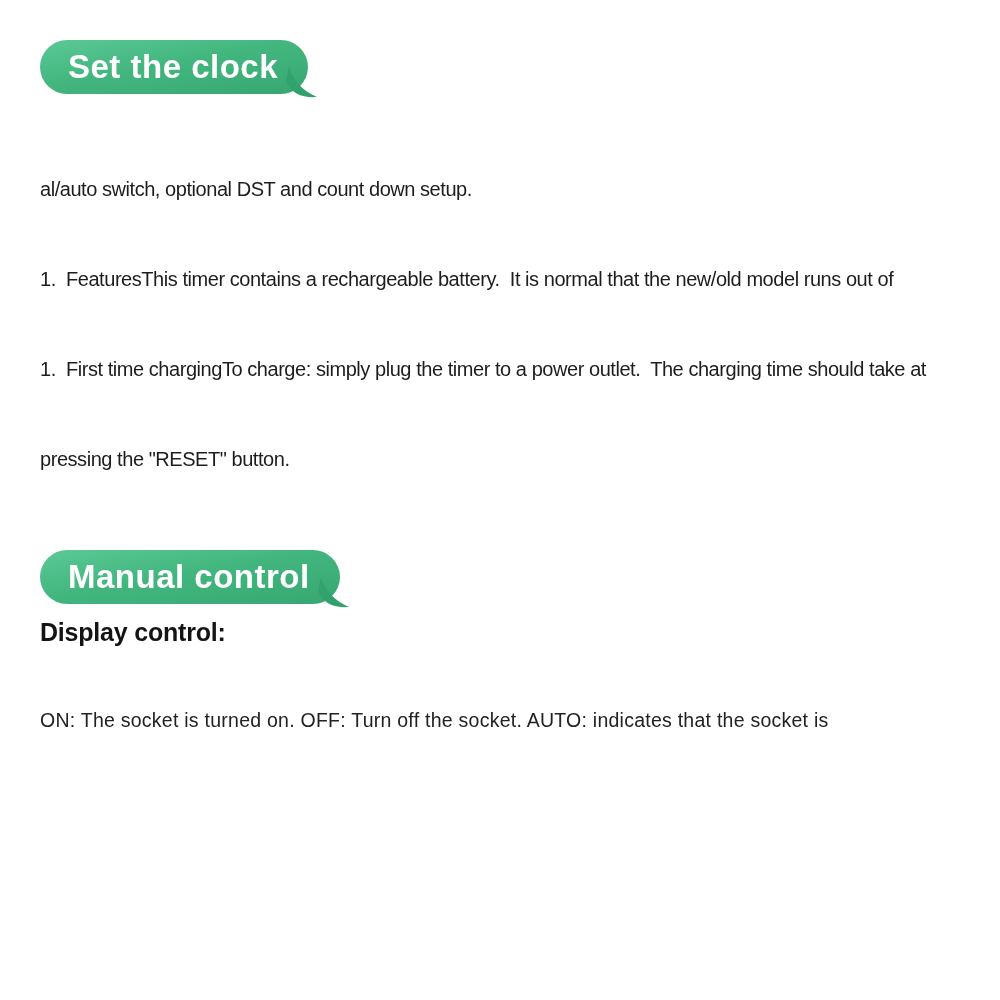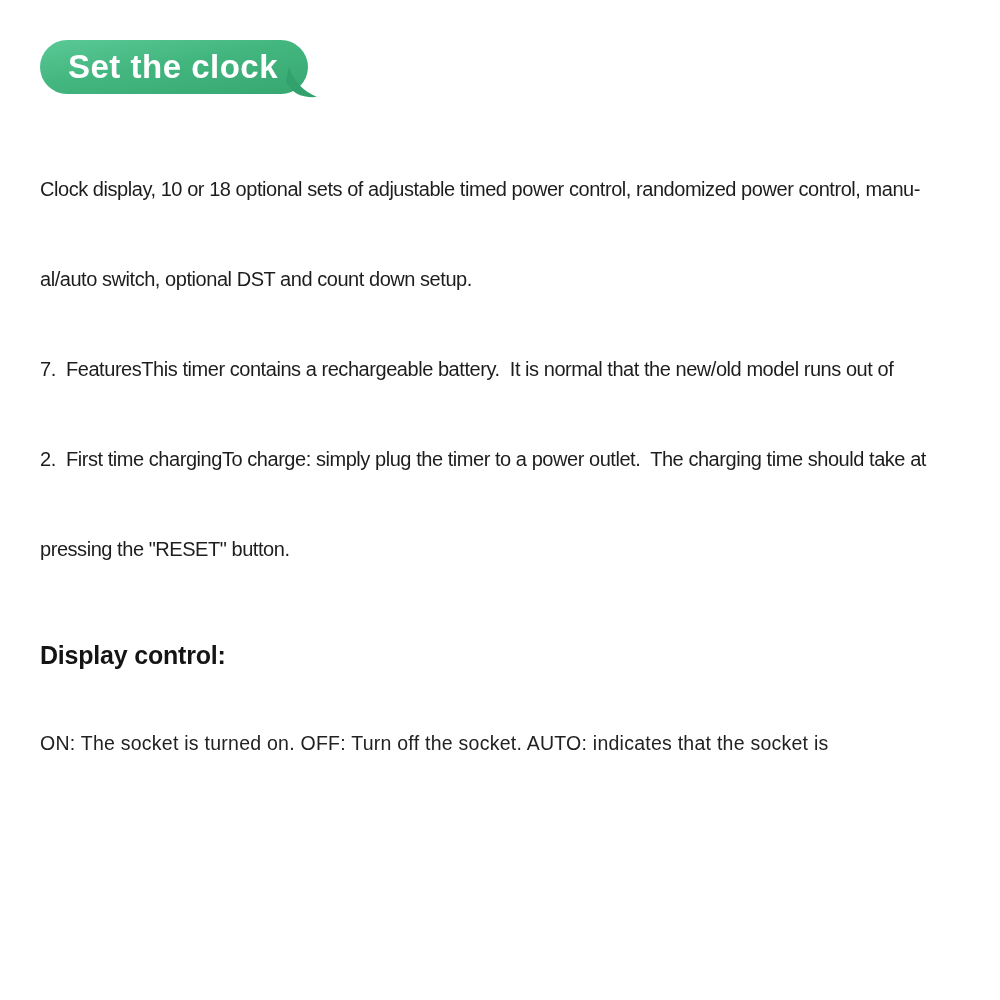--- a/index.html
+++ b/index.html
@@ -85,7 +85,6 @@
       <span class="banner-label">Set the clock</span>
     </div>
     <div class="body-lines">
-      <div class="line">Clock display, 10 or 18 optional sets of adjustable timed power control, randomized power control, manu-</div>
       <div class="line">al/auto switch, optional DST and count down setup.</div>
       <div class="line">7.  FeaturesThis timer contains a rechargeable battery.  It is normal that the new/old model runs out of</div>
       <div class="line">2.  First time chargingTo charge: simply plug the timer to a power outlet.  The charging time should take at</div>

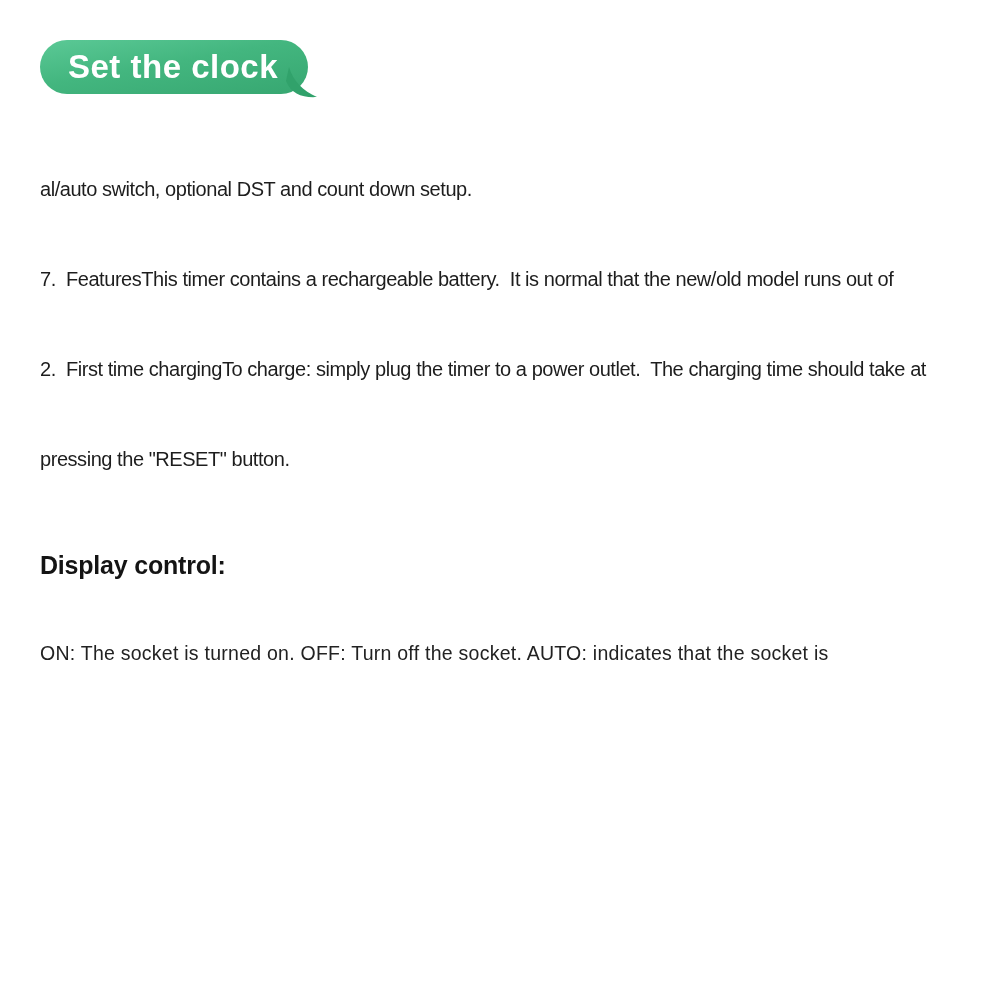--- a/index.html
+++ b/index.html
@@ -86,7 +86,7 @@
     </div>
     <div class="body-lines">
       <div class="line">al/auto switch, optional DST and count down setup.</div>
-      <div class="line">7.  FeaturesThis timer contains a rechargeable battery.  It is normal that the new/old model runs out of</div>
+      <div class="line">1.  FeaturesThis timer contains a rechargeable battery.  It is normal that the new/old model runs out of</div>
       <div class="line">2.  First time chargingTo charge: simply plug the timer to a power outlet.  The charging time should take at</div>
       <div class="line">pressing the "RESET" button.</div>
     </div>

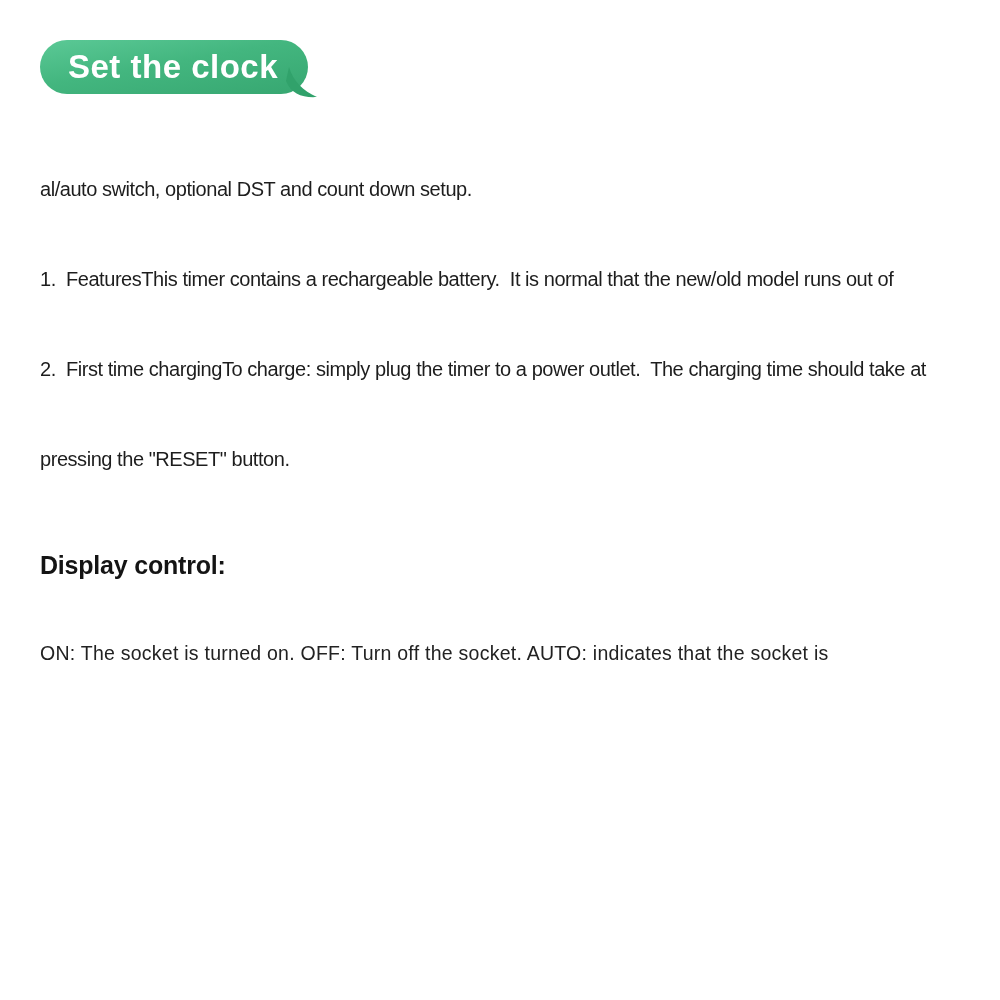--- a/index.html
+++ b/index.html
@@ -87,7 +87,7 @@
     <div class="body-lines">
       <div class="line">al/auto switch, optional DST and count down setup.</div>
       <div class="line">1.  FeaturesThis timer contains a rechargeable battery.  It is normal that the new/old model runs out of</div>
-      <div class="line">2.  First time chargingTo charge: simply plug the timer to a power outlet.  The charging time should take at</div>
+      <div class="line">1.  First time chargingTo charge: simply plug the timer to a power outlet.  The charging time should take at</div>
       <div class="line">pressing the "RESET" button.</div>
     </div>
   </section>

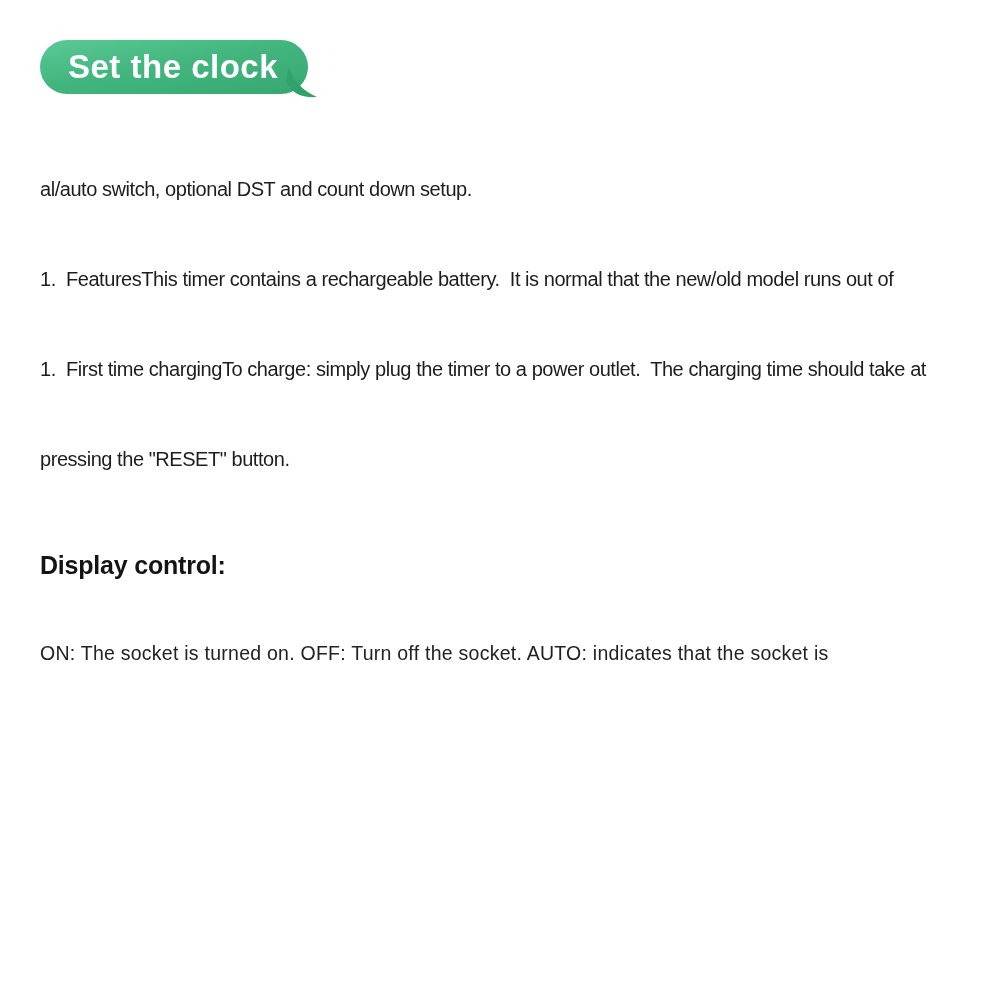--- a/index.html
+++ b/index.html
@@ -93,6 +93,12 @@
   </section>
 
   <section class="section-2">
+    <div class="banner">
+      <svg class="tail" viewBox="0 0 34 34" aria-hidden="true">
+        <path d="M4 2 C8 16 18 26 32 32 C18 33 6 29 1 16 Z" fill="#31a26b"></path>
+      </svg>
+      <span class="banner-label">Manual control</span>
+    </div>
 
     <div class="subsection">
       <div class="subsection-heading">Display control:</div>

